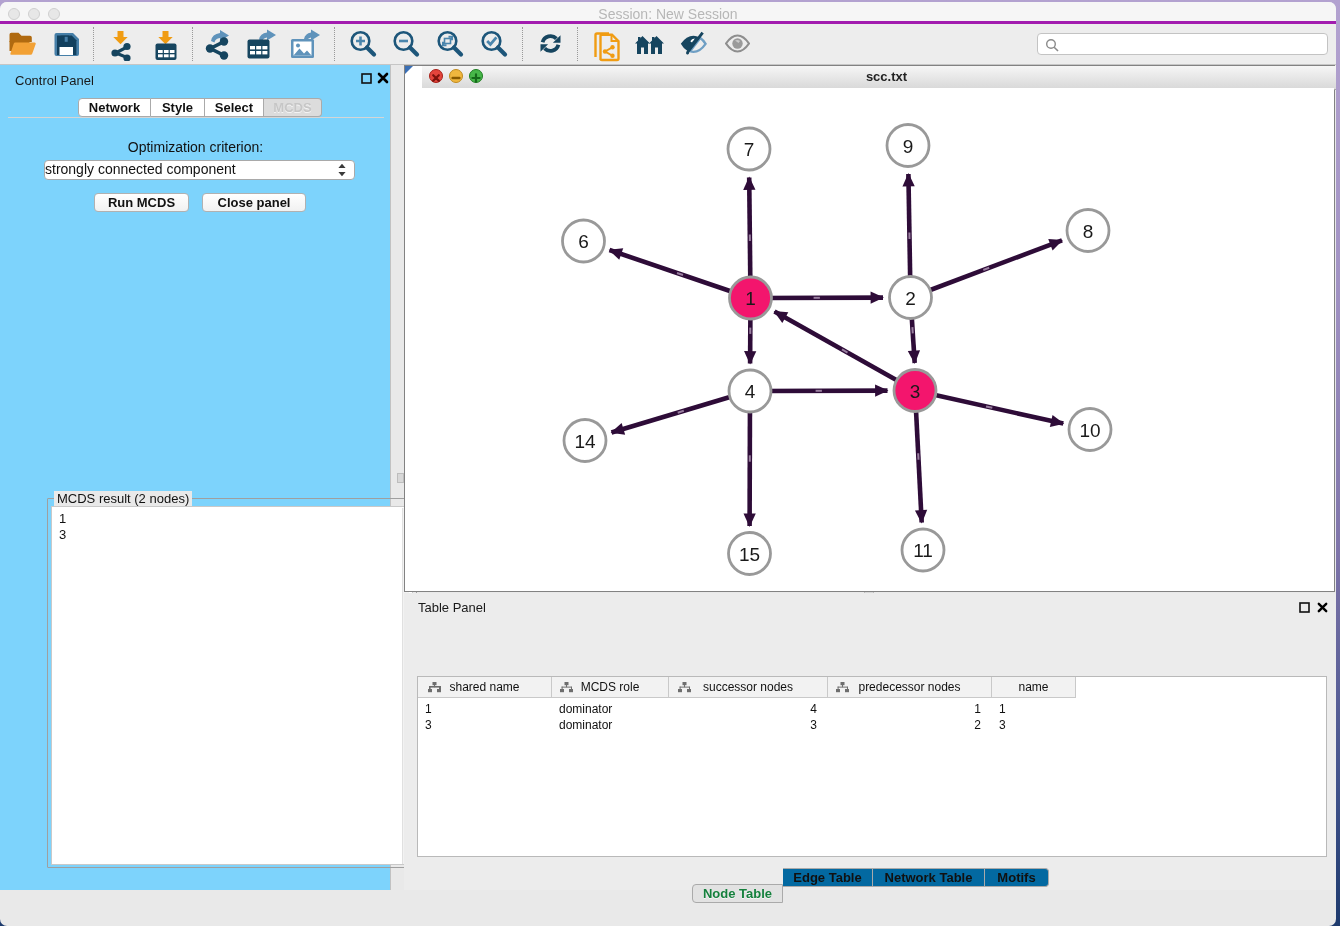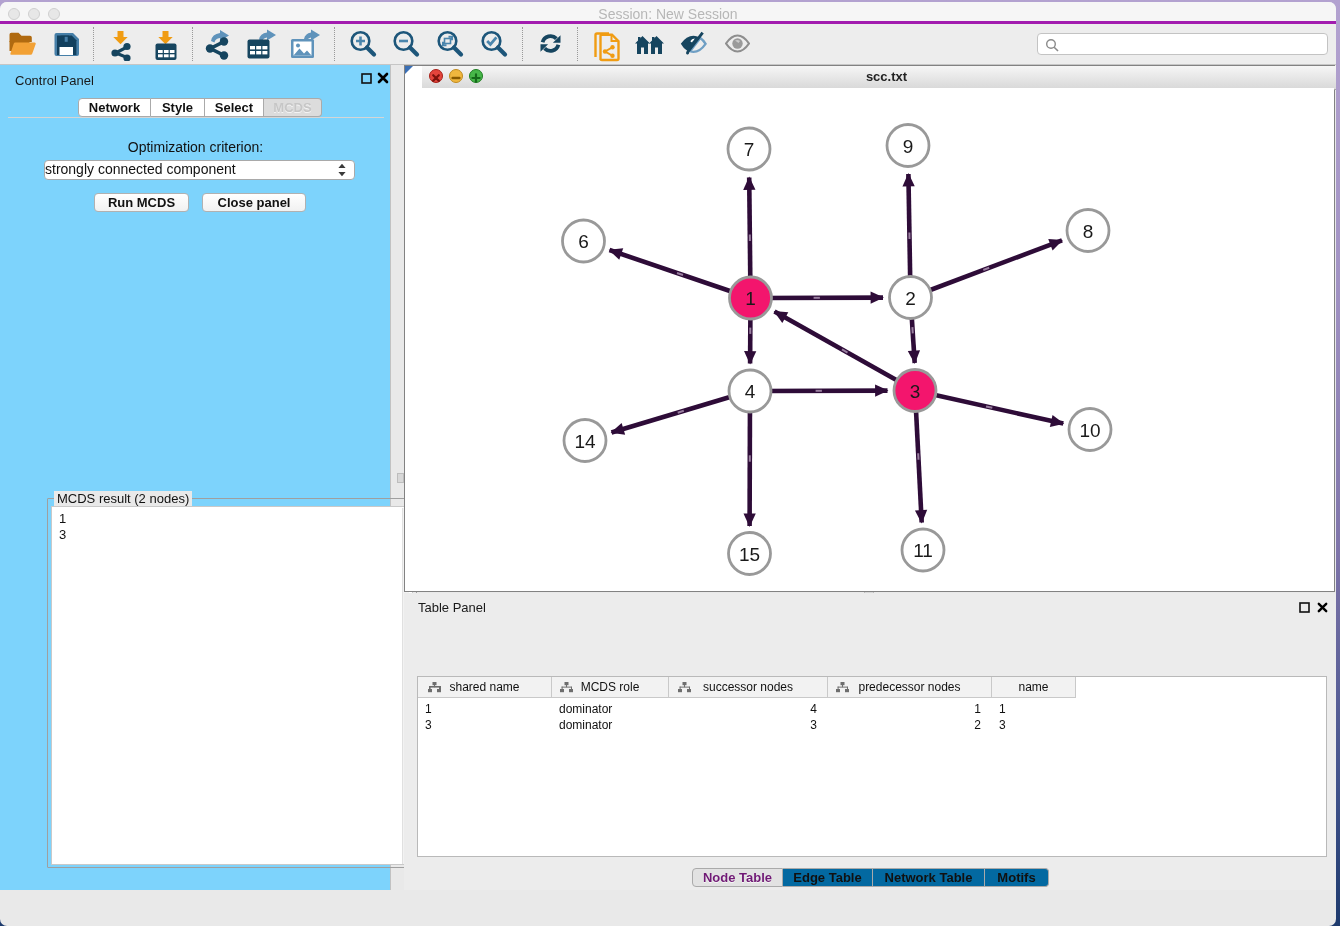--- a/index.html
+++ b/index.html
@@ -55,7 +55,7 @@
 .btab { height:19px; font-size:13px; font-weight:600; color:#111; background:#0369a1; border:1px solid #aaa; border-left:none; display:flex; align-items:center; justify-content:center; }
 .btab.first { border-left:1px solid #aaa; border-radius:4px 0 0 4px; }
 .btab.last { border-radius:0 4px 4px 0; }
-.btab.sel { background:#e2e2e2; color:#701a75; text-shadow:0 1px 0 #f6f6f6; }
+.btab.sel { background:#e2e2e2; color:#15803d; text-shadow:0 1px 0 #f6f6f6;margin-top:16px; }
 
 #statusbar { left:0; top:888px; width:1336px; height:36px; background:#ececec; border-top:1px solid #bcbcbc; }
 #listbtn { position:absolute; left:11px; top:9px; width:27px; height:23px; background:#f4f4f4; border:1px solid #a8a8a8; border-radius:2px; }

